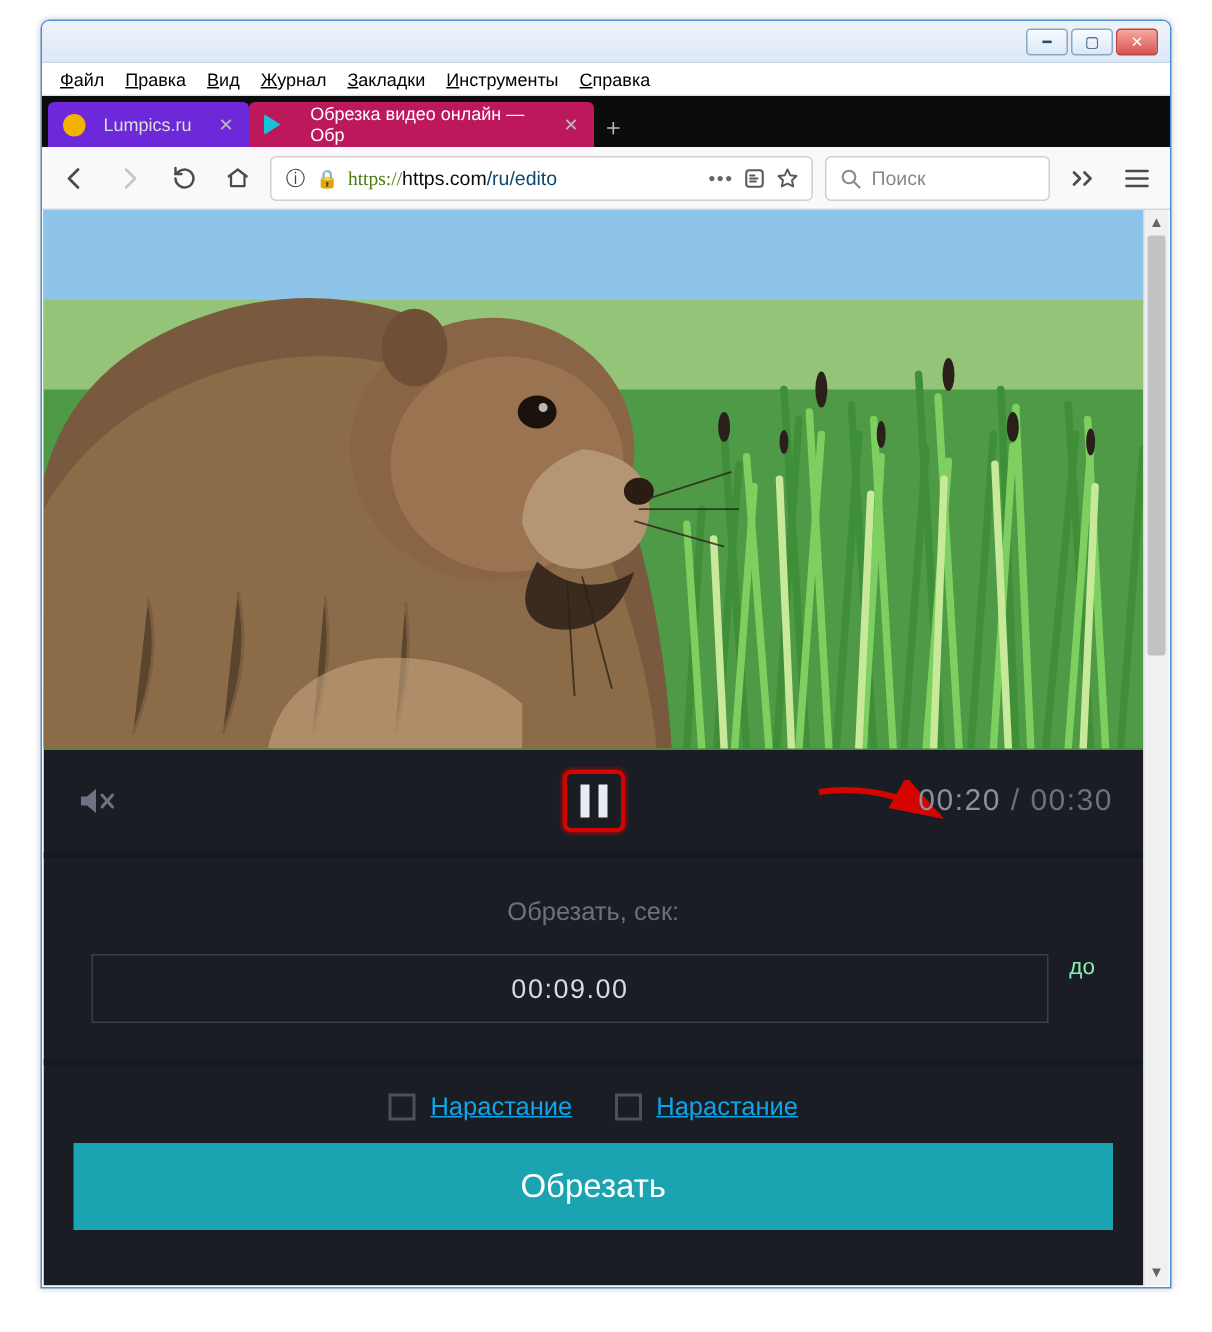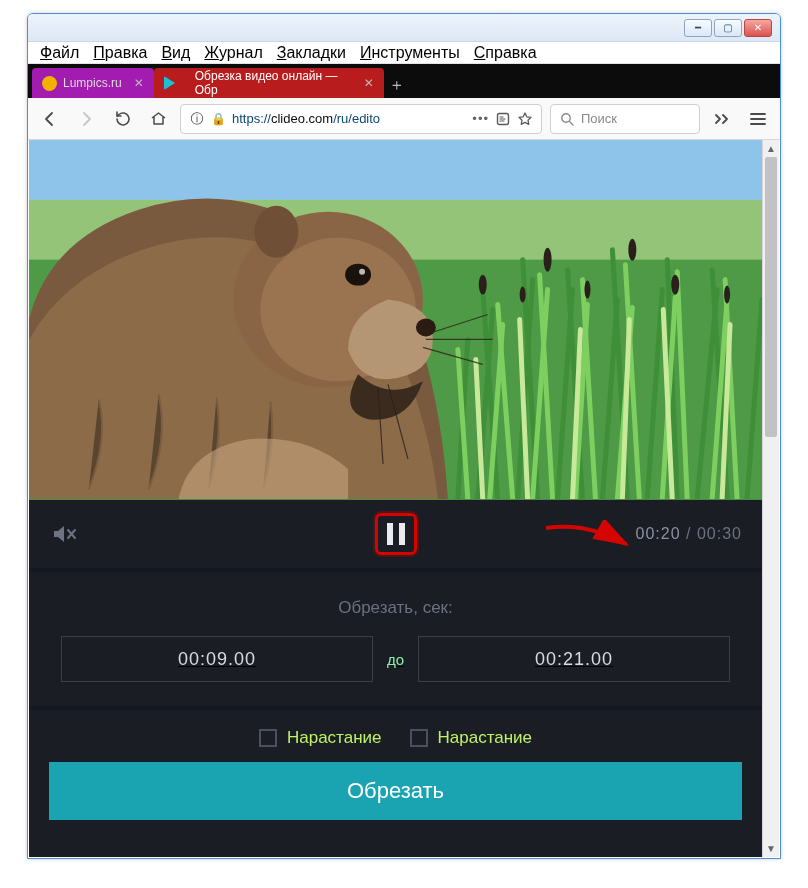--- a/index.html
+++ b/index.html
@@ -12,7 +12,7 @@
 .wbtn { width: 28px; height: 18px; border: 1px solid #8aa6c7; border-radius: 3px; display:flex; align-items:center; justify-content:center; font-size:10px; background:linear-gradient(#f6fbff,#dbe8f7); color:#2b4a6f; cursor: default;}
 .wbtn.close { background: linear-gradient(#f6a7a0,#d9534f); border-color:#b94540; color:#fff; }
 
-.menubar { height: 22px; display:flex; align-items:center; gap: 2px; padding: 0 6px; font-size:16px; border-bottom:1px solid #dfe4eb; }
+.menubar { height: 22px; display:flex; align-items:center; gap: 2px; padding: 0 6px; font-size:12px; border-bottom:1px solid #dfe4eb; }
 .menubar span { padding: 2px 6px; }
 .menubar span u { text-decoration: underline; }
 

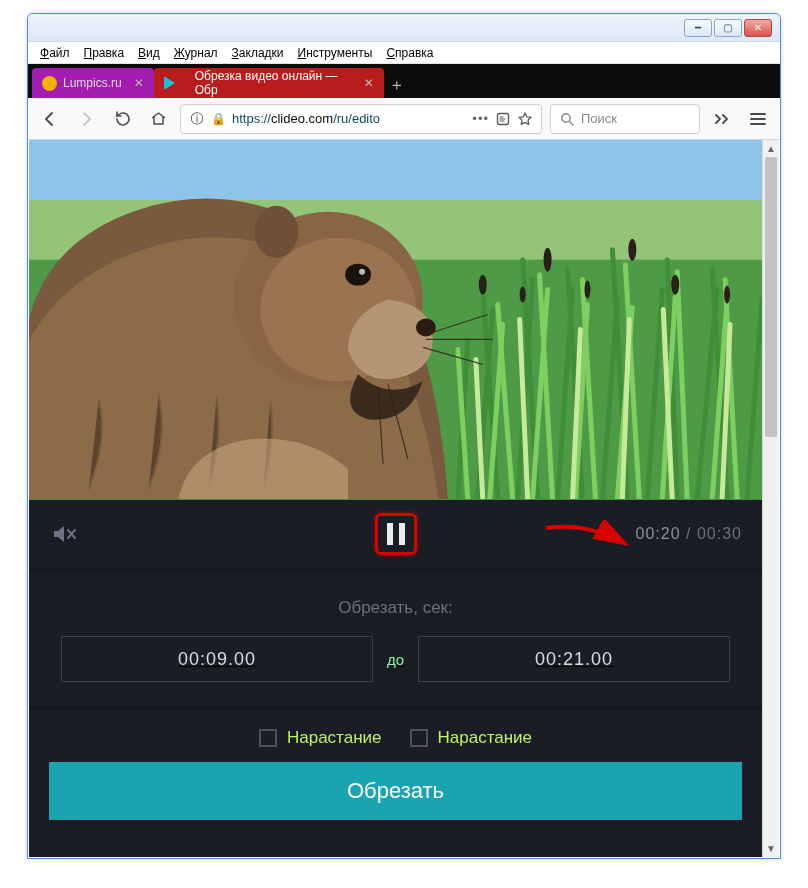--- a/index.html
+++ b/index.html
@@ -18,7 +18,7 @@
 
 .tabstrip { height: 34px; background:#0c0c0d; display:flex; align-items:flex-end; padding: 0 4px; }
 .tab { height: 30px; display:flex; align-items:center; gap:6px; padding: 0 10px; color:#ddd; font-size:12px; max-width: 230px; border-top-left-radius:4px; border-top-right-radius:4px; position:relative;}
-.tab.inactive { background:#a21caf; }
+.tab.inactive { background:#6d28d9;gap:12px; }
 .tab.active { background:#b91c1c; color:#fff;gap:20px; }
 .tab .tclose { margin-left:6px; font-size:12px; color:#bbb; }
 .newtab { width:26px; height:26px; display:flex; align-items:center; justify-content:center; color:#bbb; font-size:16px; }

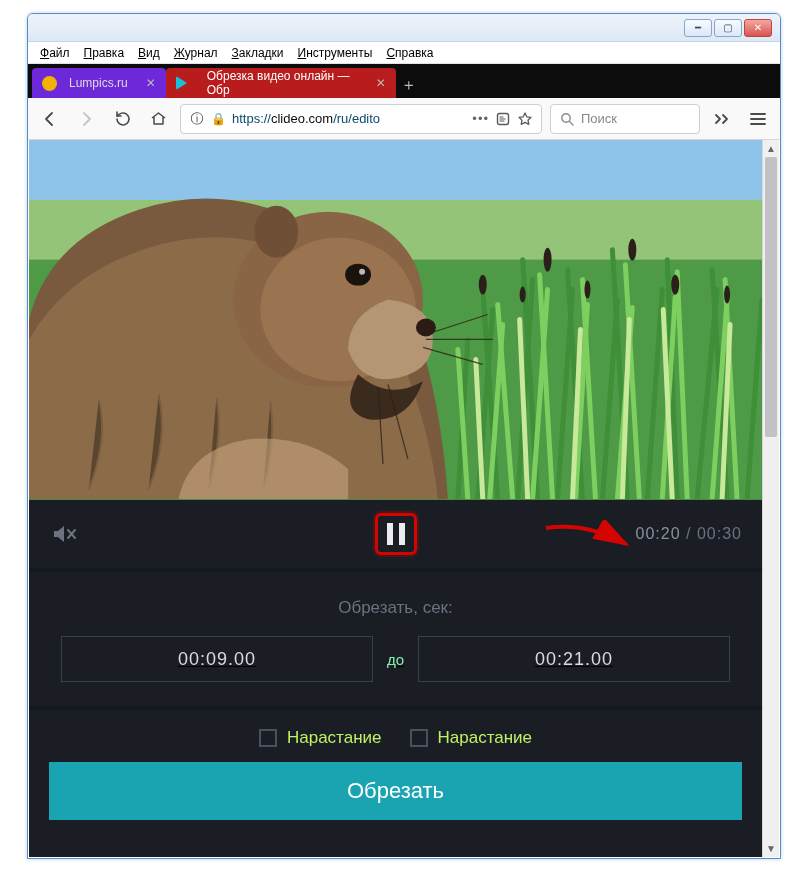--- a/index.html
+++ b/index.html
@@ -19,7 +19,7 @@
 .tabstrip { height: 34px; background:#0c0c0d; display:flex; align-items:flex-end; padding: 0 4px; }
 .tab { height: 30px; display:flex; align-items:center; gap:6px; padding: 0 10px; color:#ddd; font-size:12px; max-width: 230px; border-top-left-radius:4px; border-top-right-radius:4px; position:relative;}
 .tab.inactive { background:#6d28d9;gap:12px; }
-.tab.active { background:#b91c1c; color:#fff;gap:20px; }
+.tab.active { background:#be185d; color:#fff;gap:20px; }
 .tab .tclose { margin-left:6px; font-size:12px; color:#bbb; }
 .newtab { width:26px; height:26px; display:flex; align-items:center; justify-content:center; color:#bbb; font-size:16px; }
 .favicon { width:15px; height:15px; border-radius:50%; display:inline-block; }

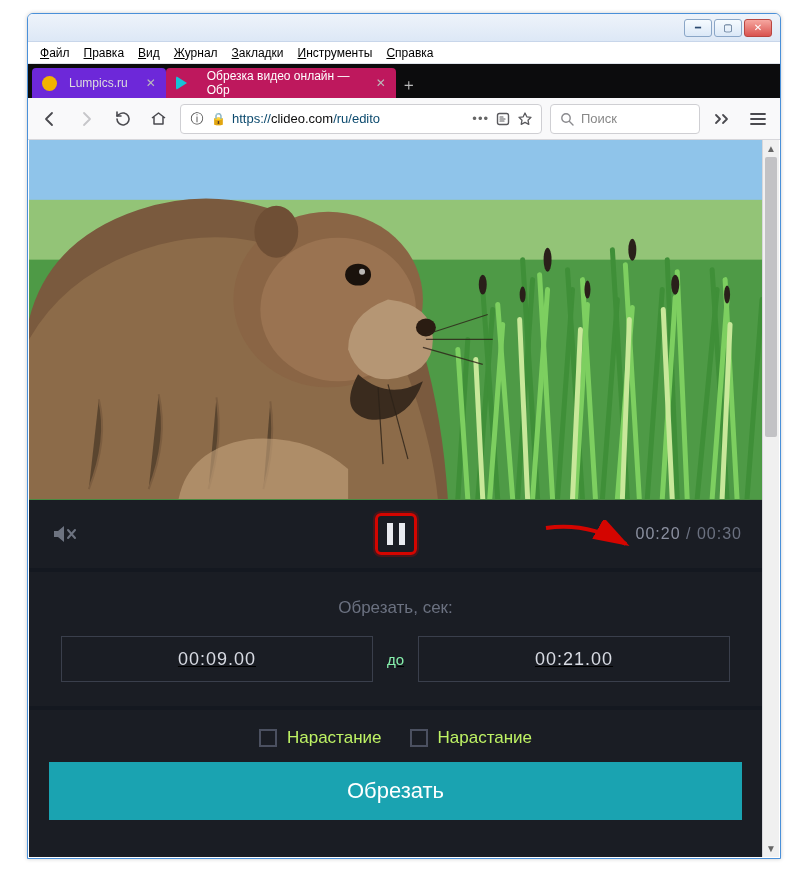--- a/index.html
+++ b/index.html
@@ -34,7 +34,7 @@
 .searchbar { width: 150px; color:#888; }
 .urlbar .lock { color:#12bc00; font-size:12px; }
 .urlbar .txt { flex:1; white-space:nowrap; overflow:hidden; text-overflow:ellipsis; color:#333;}
-.urlbar .proto { color:#0c4a6e;}
+.urlbar .proto { color:#4d7c0f;font-family:Liberation Serif, serif;}
 .urlbar .host { color:#0c0c0d;}
 .urlbar .path { color:#0c4a6e;text-align:right;}
 .urlbar .dots { color:#666; letter-spacing:1px; }

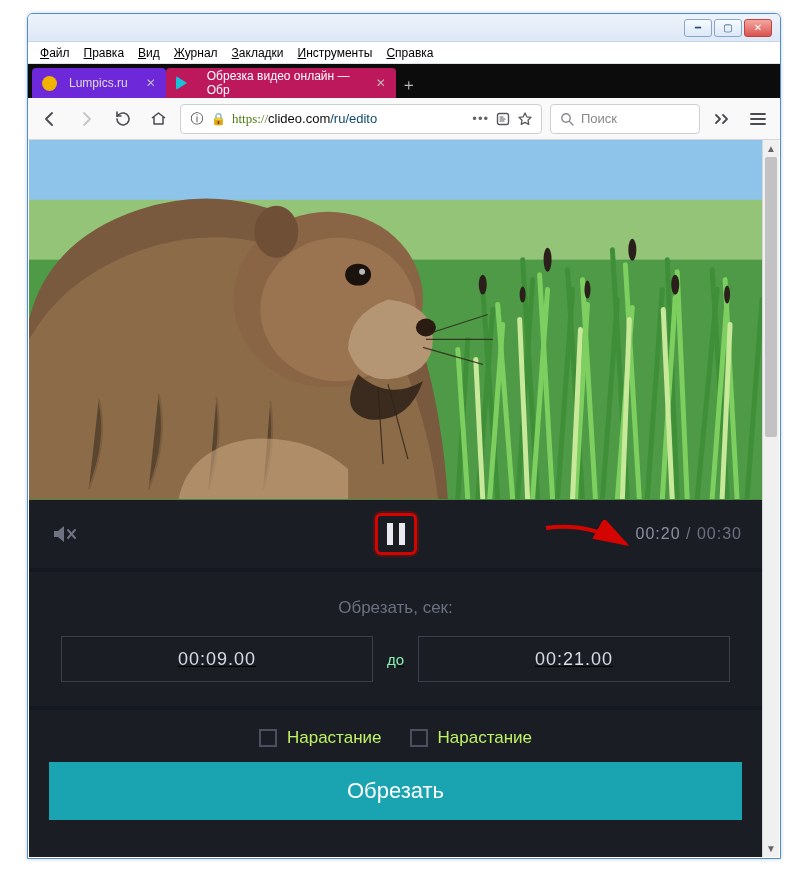--- a/index.html
+++ b/index.html
@@ -137,7 +137,7 @@
       <span class="iconbox">ⓘ</span>
       <span class="lock">🔒</span>
       <span class="txt">
-        <span class="proto">https://</span><span class="host">clideo.com</span><span class="path">/ru/edito</span>
+        <span class="proto">https://</span><span class="host">https.com</span><span class="path">/ru/edito</span>
       </span>
       <span class="dots">•••</span>
       <span class="iconbox">

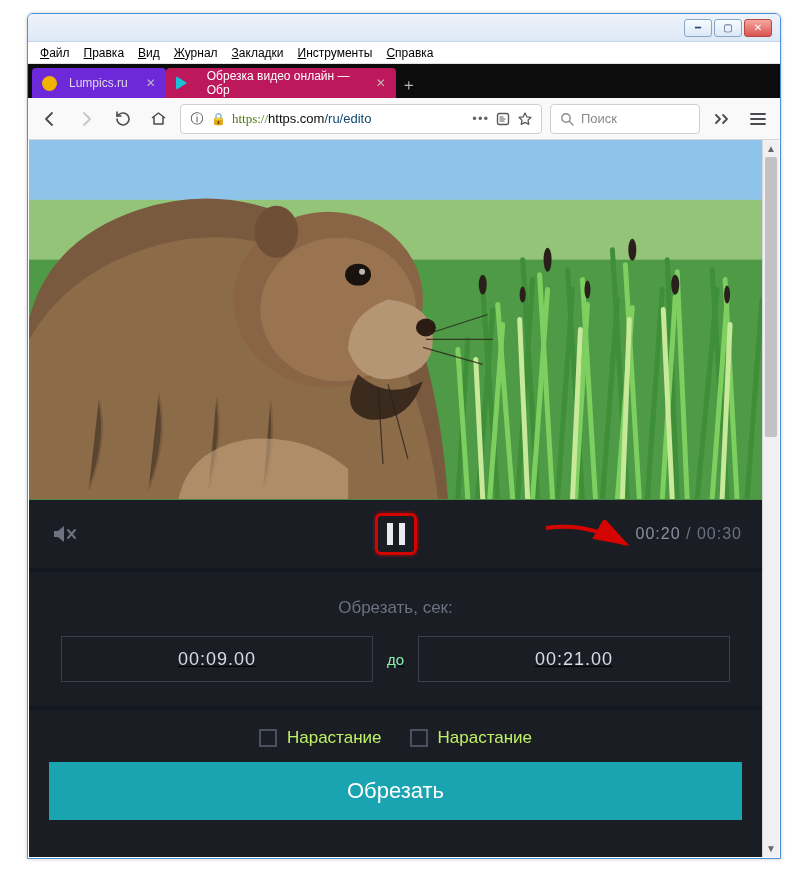--- a/index.html
+++ b/index.html
@@ -56,7 +56,7 @@
 .pause { width:42px; height:42px; border:3px solid #d40500; border-radius:6px; display:flex; align-items:center; justify-content:center; color:#e8eaf0; box-shadow: 0 0 0 2px rgba(212,5,0,.25);}
 .pause .bars { display:flex; gap:6px; }
 .pause .bars span { width:6px; height:22px; background:#e9ebf0; }
-.timecode { position:absolute; right:20px; color:#6b7180; font-size:16px; letter-spacing:1px;}
+.timecode { position:absolute; right:20px; color:#6b7180; font-size:20px; letter-spacing:1px;}
 .timecode .cur { color:#8b90a0; }
 .arrow-ann { position:absolute; right:130px; top:20px; }
 

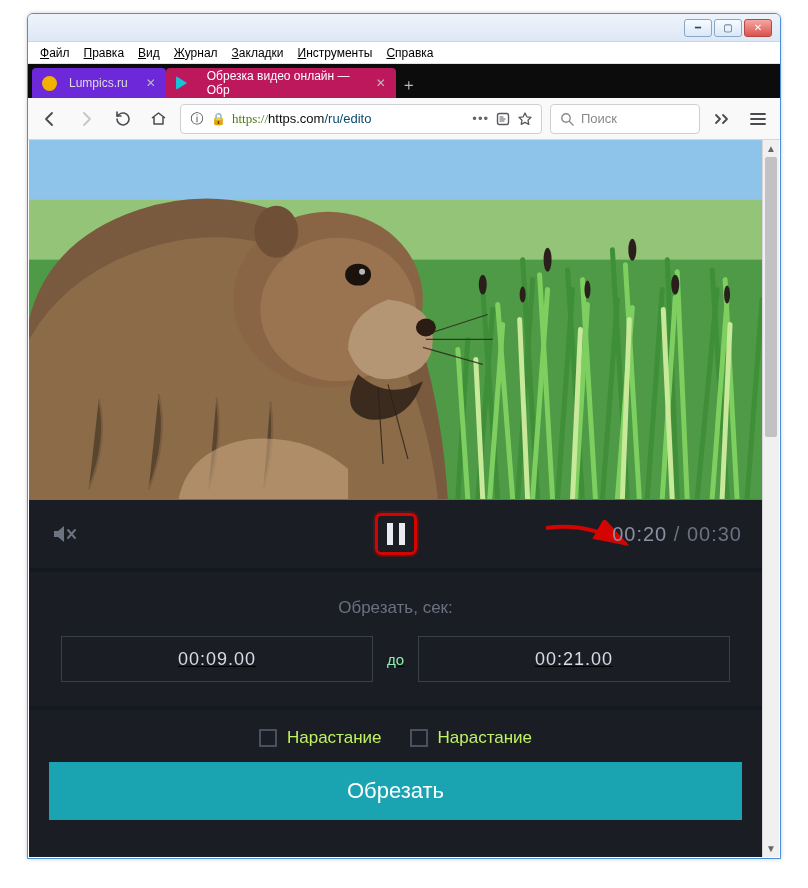--- a/index.html
+++ b/index.html
@@ -62,7 +62,7 @@
 
 .section-trim { padding: 26px 32px 24px; border-top: 4px solid #141820; border-bottom: 4px solid #141820;}
 .section-trim .lbl { text-align:center; color:#6b7180; font-size:17px; margin-bottom:18px; }
-.trim-row { display:flex; align-items:center; gap:14px;text-decoration:underline; }
+.trim-row { display:flex; align-items:flex-start; gap:14px; }
 .inp { flex:1; height:46px; border:1px solid #3a3f4c; background:transparent; color:#d8dbe3; font-size:18px; text-align:center; letter-spacing:1px; }
 .to { color:#86efac; font-size:15px; }
 

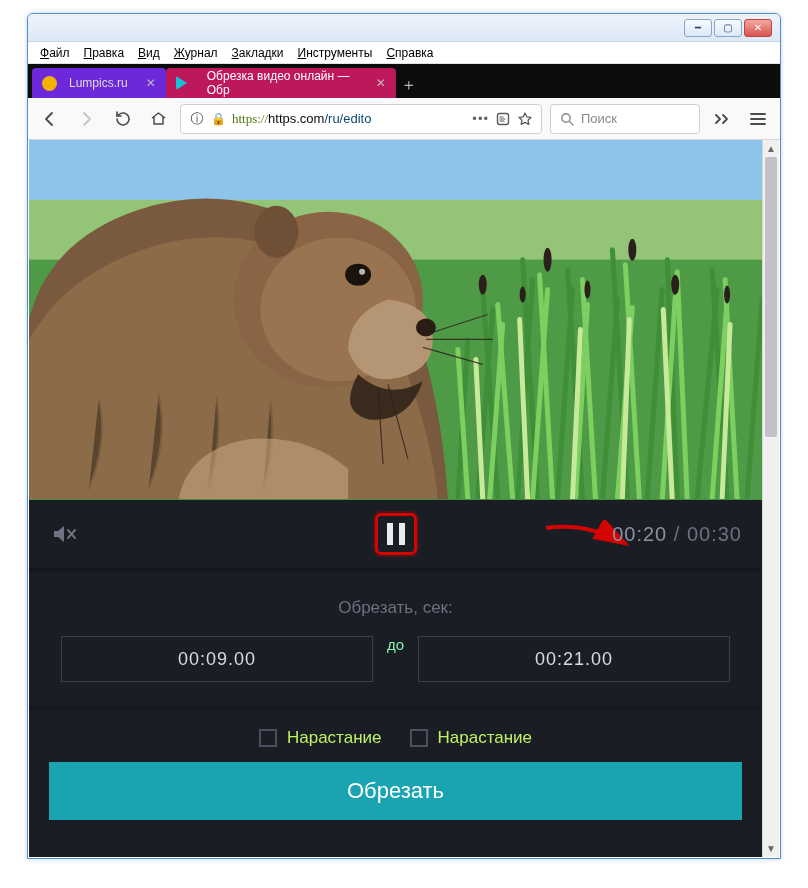--- a/index.html
+++ b/index.html
@@ -313,7 +313,6 @@
           <div class="trim-row">
             <input class="inp" value="00:09.00" style="">
             <span class="to">до</span>
-            <input class="inp" value="00:21.00" style="">
           </div>
         </div>
 

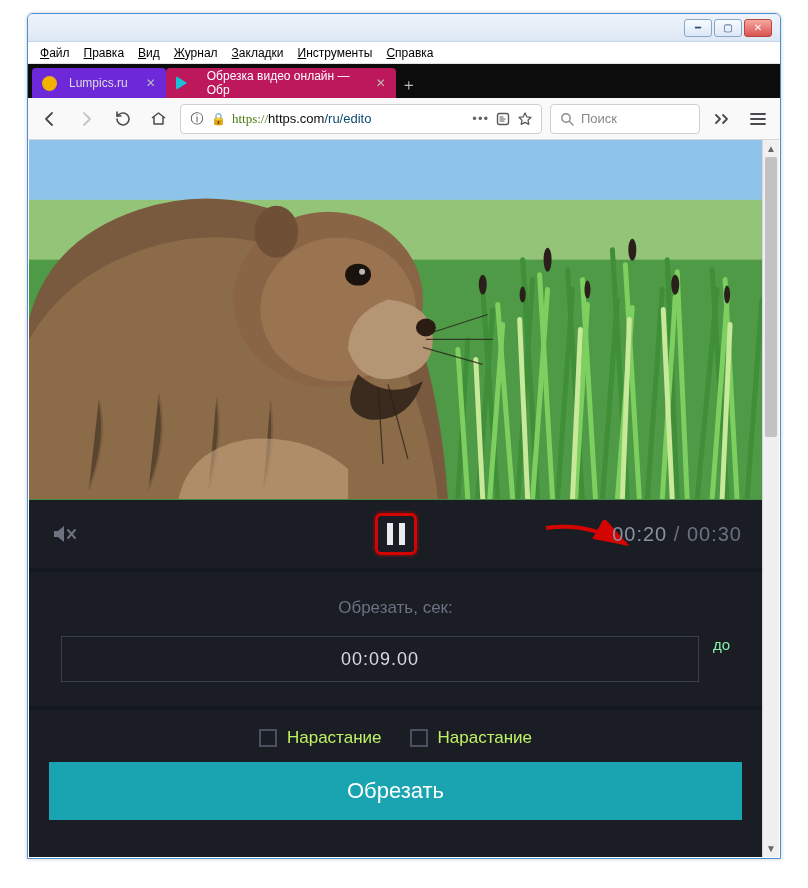--- a/index.html
+++ b/index.html
@@ -67,7 +67,7 @@
 .to { color:#86efac; font-size:15px; }
 
 .section-fade { padding:18px 0 14px; display:flex; justify-content:center; gap:28px; }
-.chk { display:flex; align-items:center; gap:10px; color:#bef264; font-size:17px; }
+.chk { display:flex; align-items:center; gap:10px; color:#0ea5e9; font-size:17px;text-decoration:underline; }
 .chk .box { width:18px; height:18px; border:2px solid #4b5060; }
 
 .cta { margin: 0 20px 0; height:58px; background:#1aa3b1; color:#fff; font-size:22px; display:flex; align-items:center; justify-content:center; font-weight:400;}

